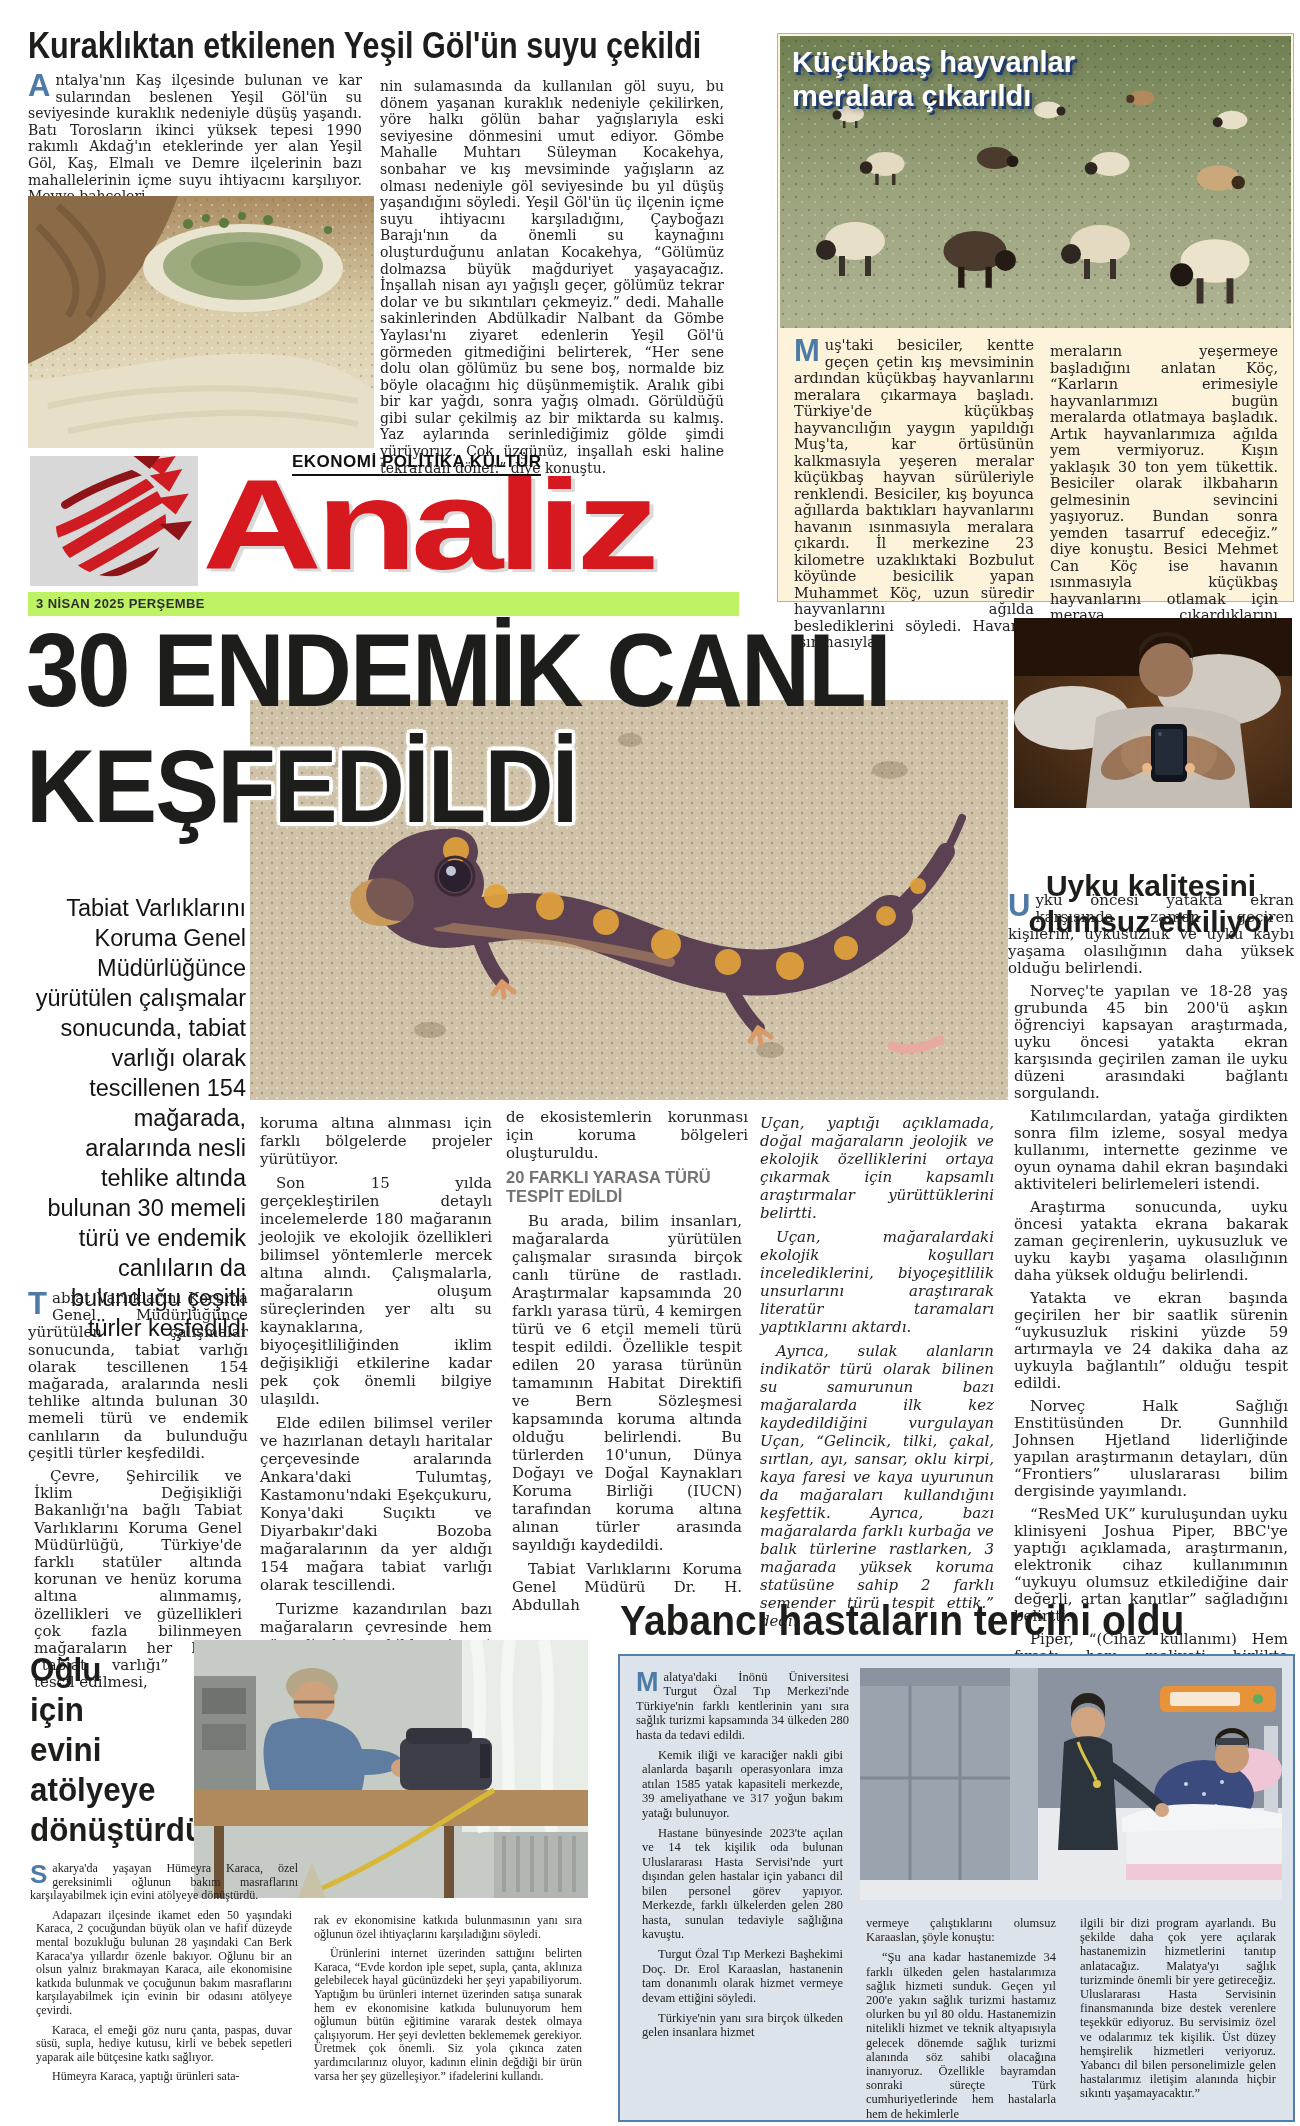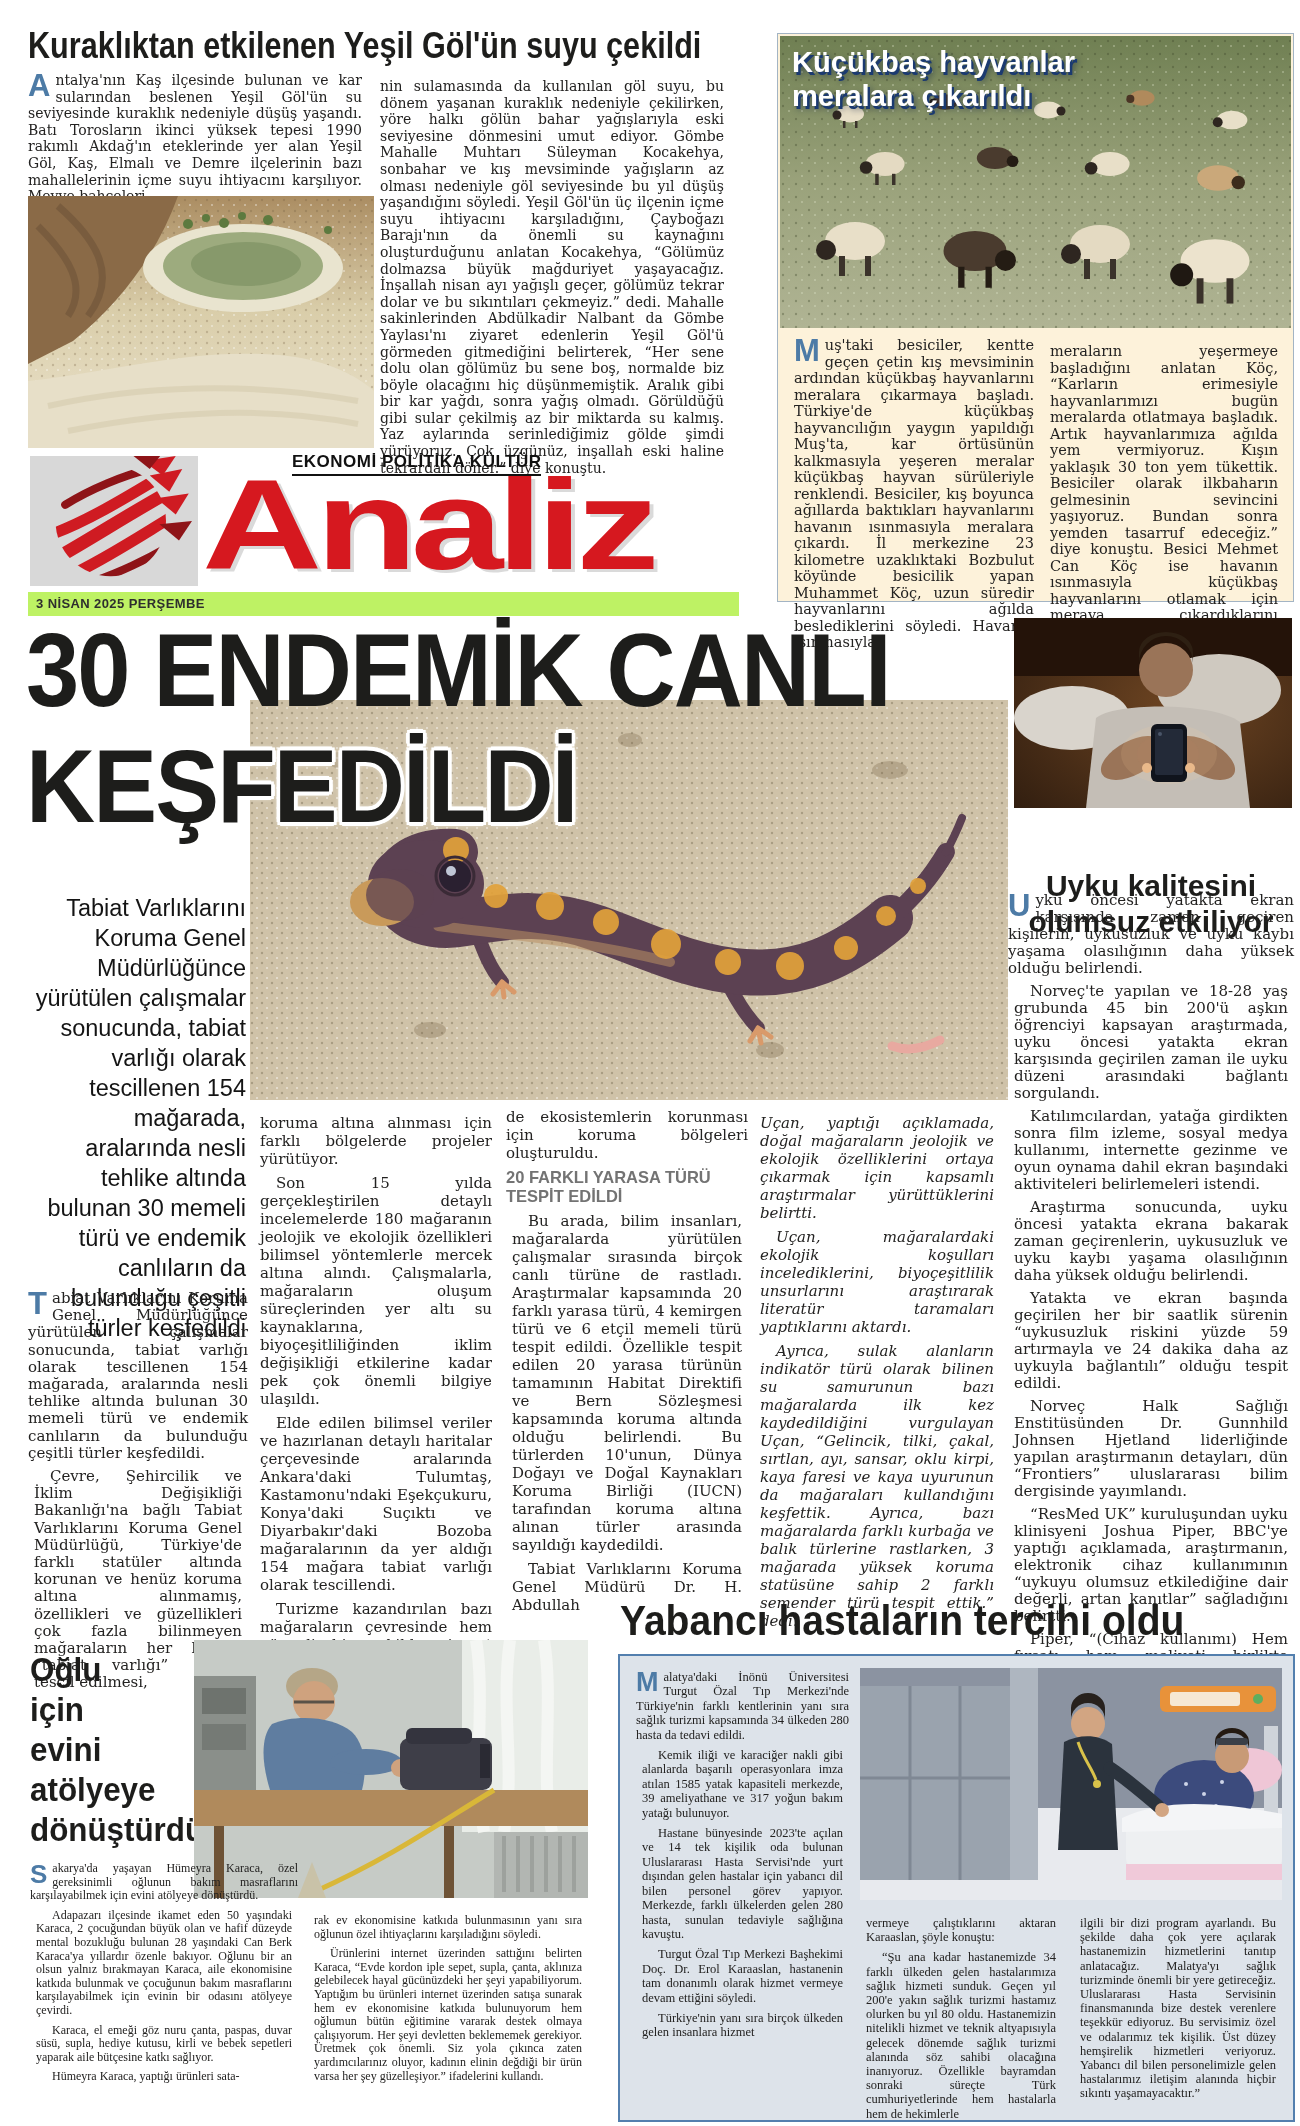--- a/index.html
+++ b/index.html
@@ -453,7 +453,7 @@
     </div>
 
     <div class="serifN col cont" style="position:absolute;left:240px;top:254px;width:202px;font-size:12.5px;line-height:14.2px;">
-        <p>vermeye çalıştıklarını aktaran Karaaslan, şöyle konuştu:</p>
+        <p>vermeye çalıştıklarını olumsuz Karaaslan, şöyle konuştu:</p>
         <p>“Şu ana kadar hastanemizde 34 farklı ülkeden gelen hastalarımıza sağlık hizmeti sunduk. Geçen yıl 200'e yakın sağlık turizmi hastamız olurken bu yıl 80 oldu. Hastanemizin nitelikli hizmet ve teknik altyapısıyla gelecek dönemde sağlık turizmi alanında söz sahibi olacağına inanıyoruz. Özellikle bayramdan sonraki süreçte Türk cumhuriyetlerinde hem hastalarla hem de hekimlerle</p>
       </div>
 

